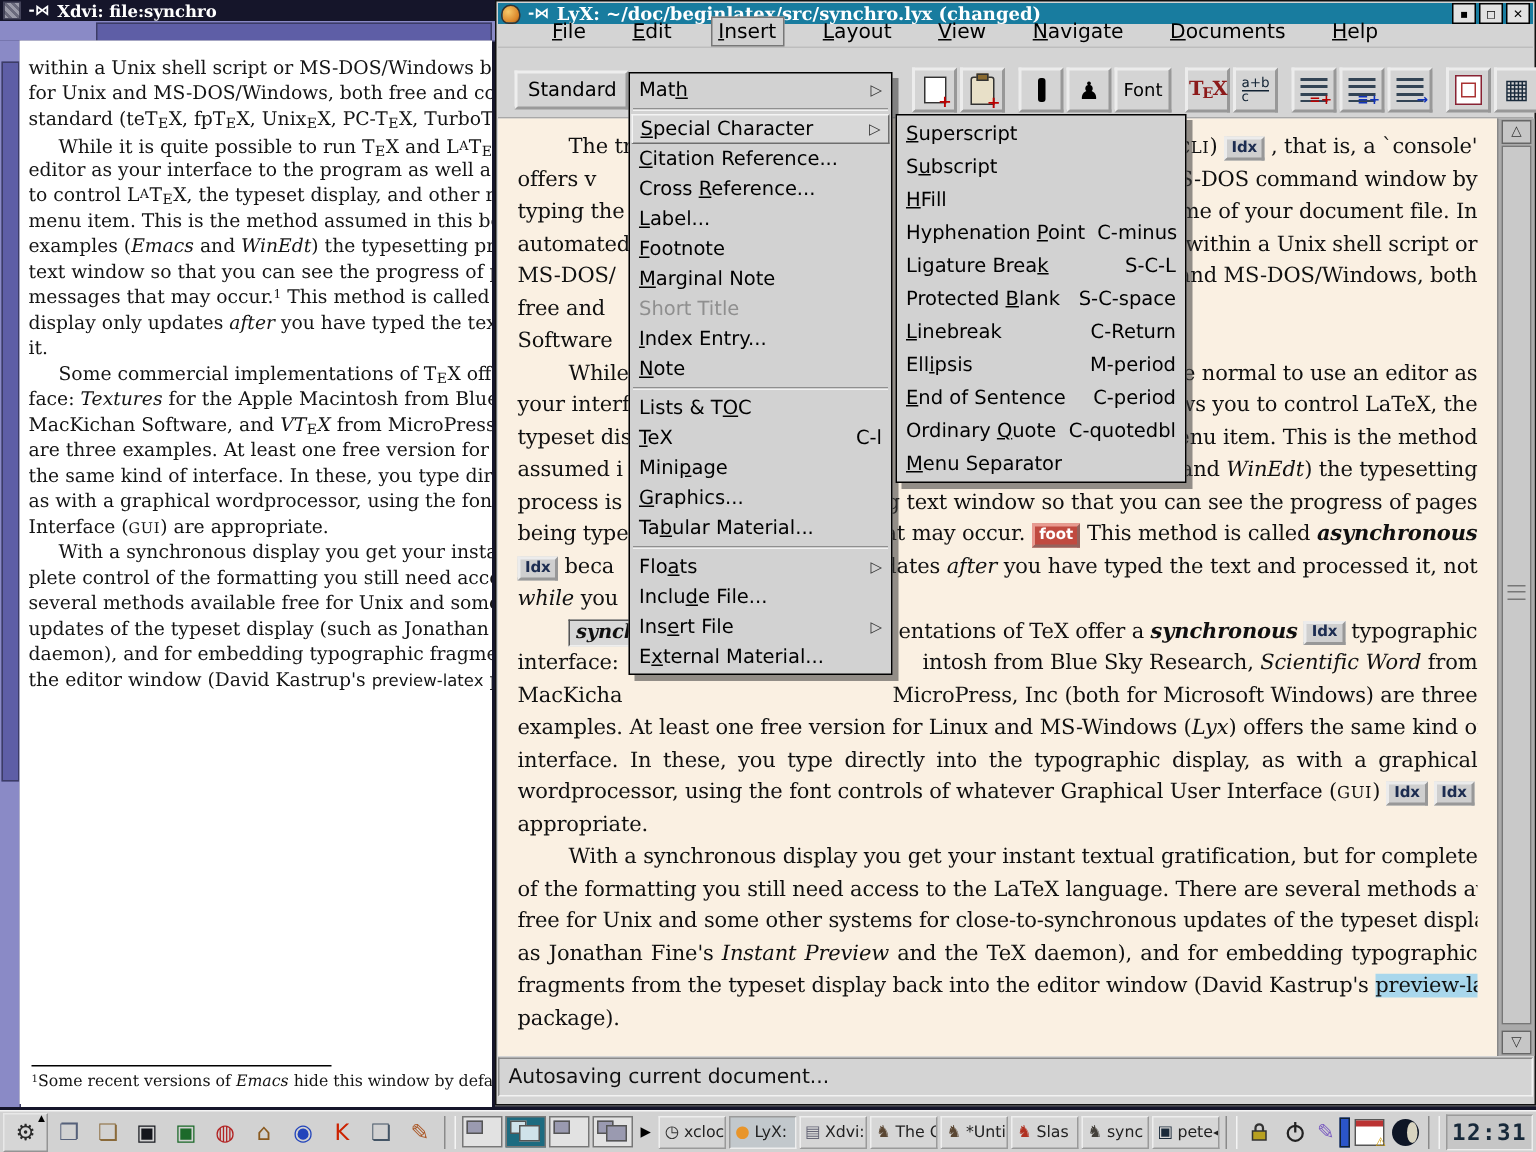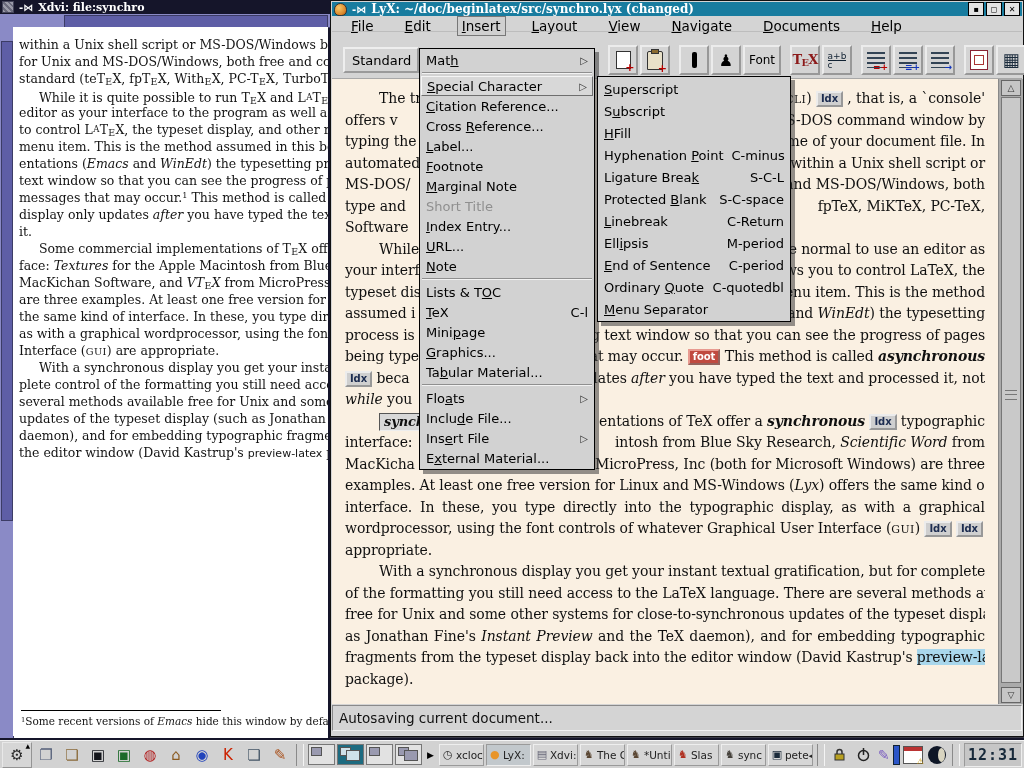--- a/index.html
+++ b/index.html
@@ -46,8 +46,8 @@
   #lyx-btns{margin-left:auto;display:flex;gap:2px;padding-right:2px}
   .tbtn{width:14px;height:12px;background:#e2e2e2;border:1px solid #000;color:#000;font:bold 8px "DejaVu Sans",sans-serif;
         display:flex;align-items:center;justify-content:center}
-  #lyx-menubar{left:1px;top:15px;width:690px;height:16px;background:#d4d4d4;display:flex;align-items:flex-start;gap:21px;
-      padding-left:14px;font:13.5px "DejaVu Sans",sans-serif;color:#000;border-bottom:1px solid #bdbdbd;box-sizing:border-box}
+  #lyx-menubar{left:1px;top:15px;width:690px;height:16px;background:#d4d4d4;display:flex;align-items:flex-end;gap:21px;
+      padding-left:31px;font:13.5px "DejaVu Sans",sans-serif;color:#000;border-bottom:1px solid #bdbdbd;box-sizing:border-box}
   .mb-item{padding:2px 5px;white-space:nowrap}
   .mb-item.pressed{border:1px solid #777;background:#d0d0d0;padding:1px 4px}
   .uu{text-decoration:underline}

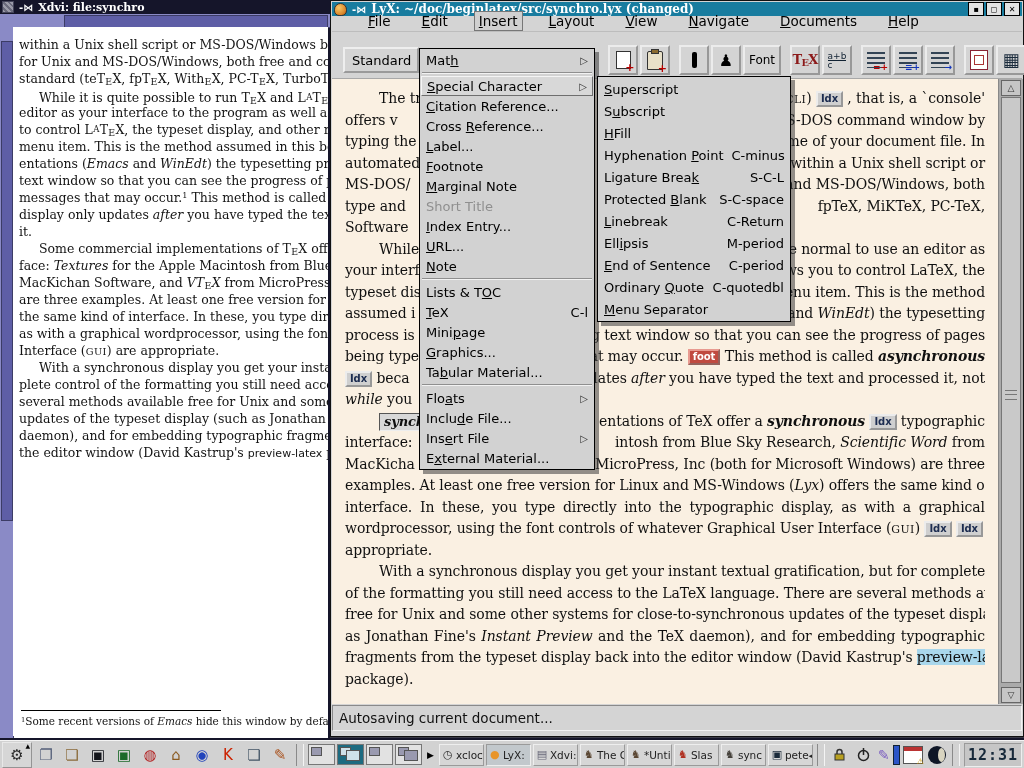--- a/index.html
+++ b/index.html
@@ -154,7 +154,7 @@
   <div id="xdvi-page" class="abs">
       <div class="xline" style="top: 10px;"><span class="">within a Unix shell script or MS-DOS/Windows batch f</span></div>
       <div class="xline" style="top: 27px;"><span class="">for Unix and MS-DOS/Windows, both free and comm</span></div>
-      <div class="xline" style="top: 44px;"><span class="">standard (teT</span><span class="txe">E</span><span class="">X, fpT</span><span class="txe">E</span><span class="">X, With</span><span class="txe">E</span><span class="">X, PC-T</span><span class="txe">E</span><span class="">X, TurboT</span></div>
+      <div class="xline" style="top: 44px;"><span class="">standard (teT</span><span class="txe">E</span><span class="">X, fpT</span><span class="txe">E</span><span class="">X, Unix</span><span class="txe">E</span><span class="">X, PC-T</span><span class="txe">E</span><span class="">X, TurboT</span></div>
       <div class="xline ind" style="top: 63px;"><span class="">While it is quite possible to run T</span><span class="txe">E</span><span class="">X and L</span><span class="txa">A</span><span class="">T</span><span class="txe">E</span></div>
       <div class="xline" style="top: 78px;"><span class="">editor as your interface to the program as well as to yo</span></div>
       <div class="xline" style="top: 95px;"><span class="">to control L</span><span class="txa">A</span><span class="">T</span><span class="txe">E</span><span class="">X, the typeset display, and other related </span></div>

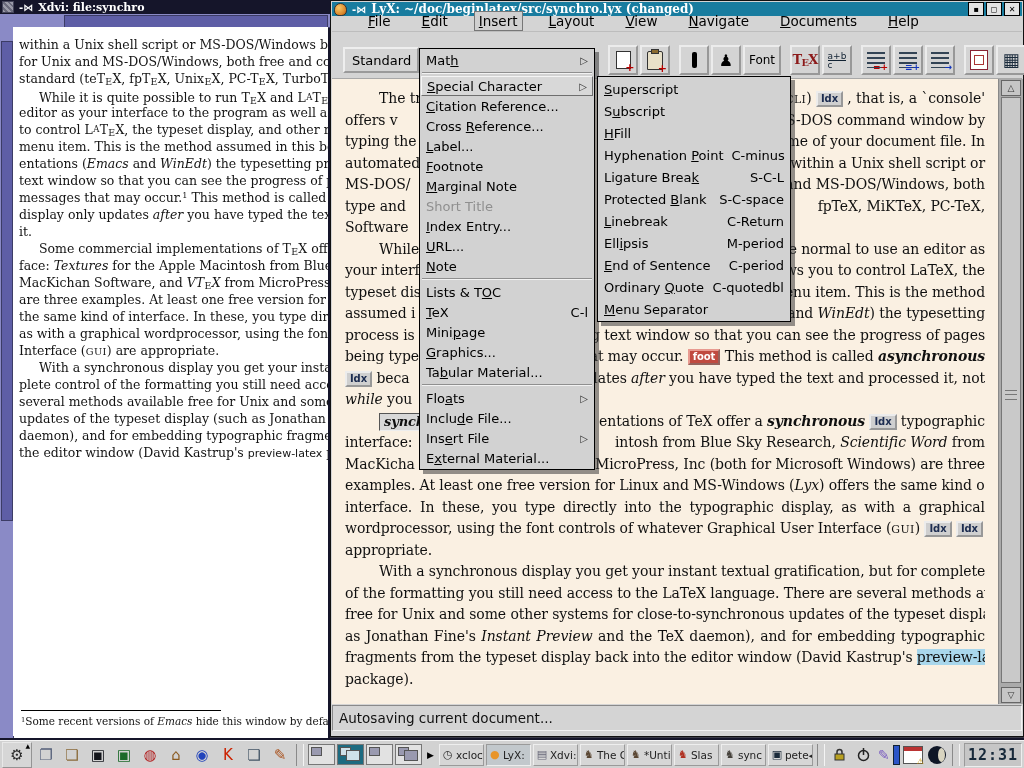--- a/index.html
+++ b/index.html
@@ -159,7 +159,7 @@
       <div class="xline" style="top: 78px;"><span class="">editor as your interface to the program as well as to yo</span></div>
       <div class="xline" style="top: 95px;"><span class="">to control L</span><span class="txa">A</span><span class="">T</span><span class="txe">E</span><span class="">X, the typeset display, and other related </span></div>
       <div class="xline" style="top: 112px;"><span class="">menu item.  This is the method assumed in this bookl</span></div>
-      <div class="xline" style="top: 129px;"><span class="">entations (</span><span class="it">Emacs</span><span class=""> and </span><span class="it">WinEdt</span><span class="">) the typesetting process i</span></div>
+      <div class="xline" style="top: 129px;"><span class="">examples (</span><span class="it">Emacs</span><span class=""> and </span><span class="it">WinEdt</span><span class="">) the typesetting process i</span></div>
       <div class="xline" style="top: 146px;"><span class="">text window so that you can see the progress of page</span></div>
       <div class="xline" style="top: 163px;"><span class="">messages that may occur.</span><span class="sup">1</span><span class="">  This method is called </span></div>
       <div class="xline" style="top: 180px;"><span class="">display only updates </span><span class="it">after</span><span class=""> you have typed the text and </span></div>

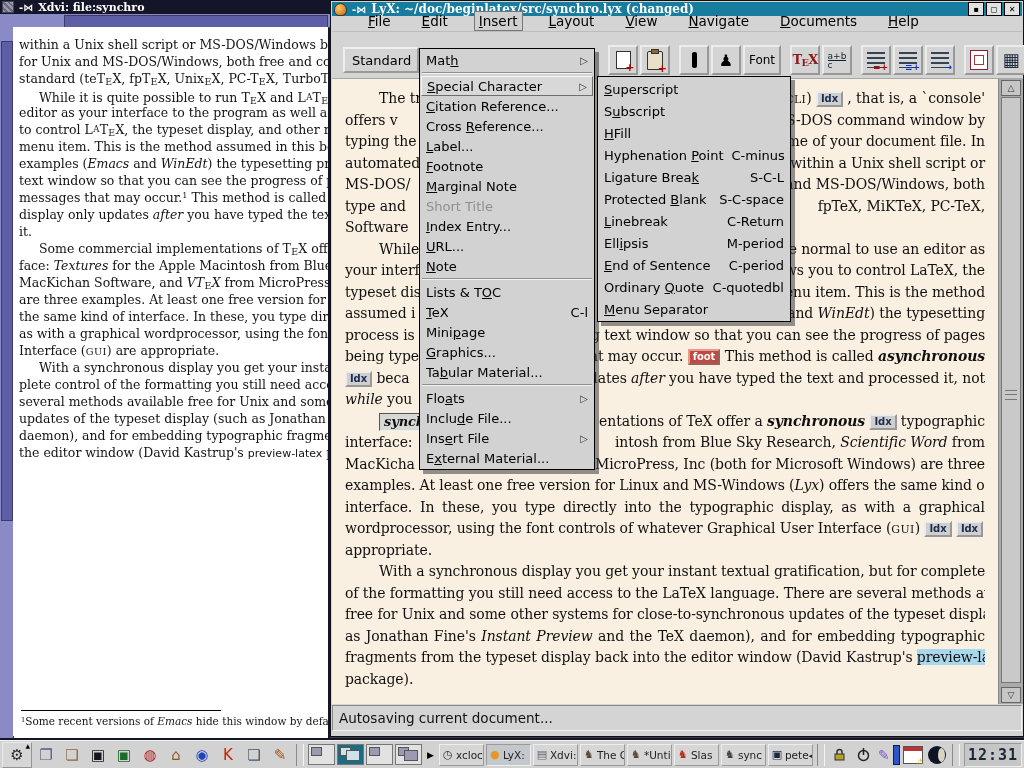--- a/index.html
+++ b/index.html
@@ -272,7 +272,7 @@
         <span class="rfrag"><span class="">and MS-DOS/Windows, both</span></span>
       </div>
       <div class="dline flex" style="top: 118.5px;">
-        <span class="lfrag"><span class="">type and</span></span>
+        <span class="lfrag"><span class="">free and</span></span>
         <span class="rfrag"><span class="">fpTeX, MiKTeX, PC-TeX,</span></span>
       </div>
       <div class="dline flex" style="top: 140px;">

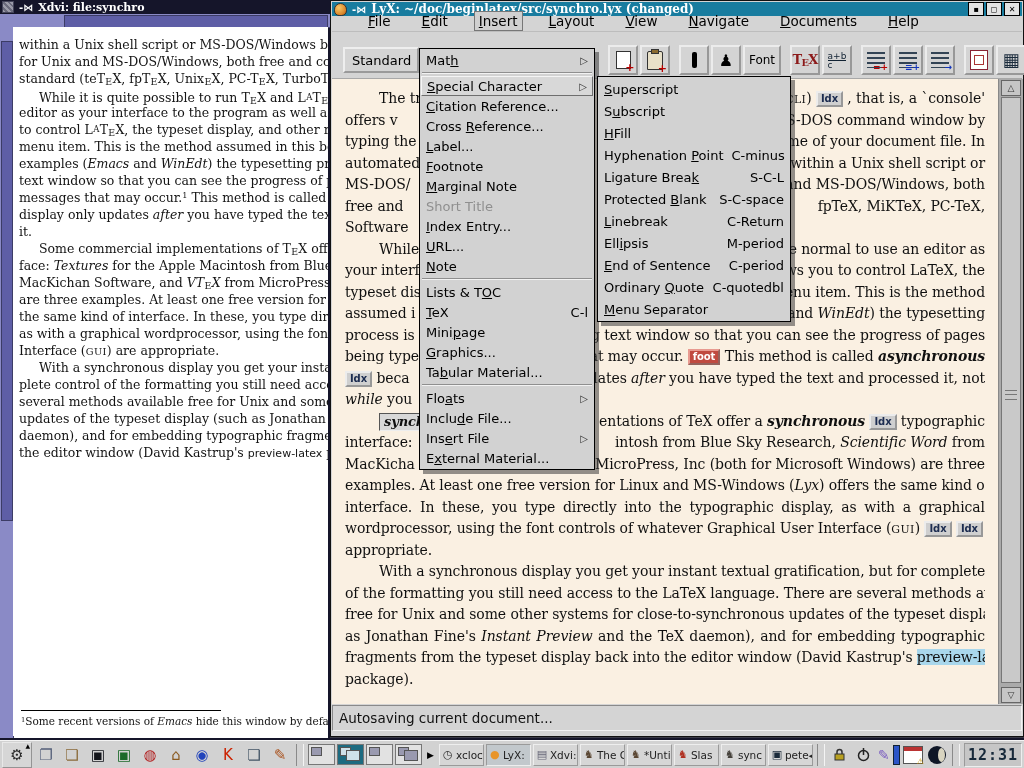--- a/index.html
+++ b/index.html
@@ -273,7 +273,6 @@
       </div>
       <div class="dline flex" style="top: 118.5px;">
         <span class="lfrag"><span class="">free and</span></span>
-        <span class="rfrag"><span class="">fpTeX, MiKTeX, PC-TeX,</span></span>
       </div>
       <div class="dline flex" style="top: 140px;">
         <span class="lfrag"><span class="">Software</span></span>

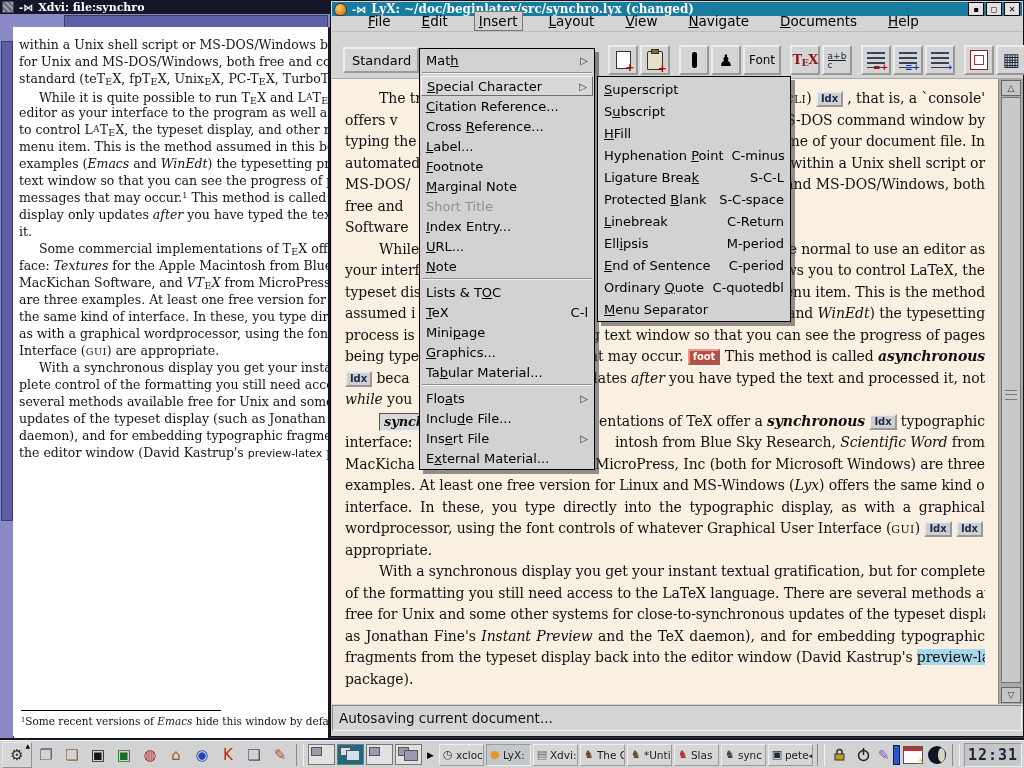--- a/index.html
+++ b/index.html
@@ -375,9 +375,6 @@
         <span><span class="uu">I</span>ndex Entry...</span>
       </div>
       <div class="mi">
-        <span><span class="uu">U</span>RL...</span>
-      </div>
-      <div class="mi">
         <span><span class="uu">N</span>ote</span>
       </div>
       <div class="msep"></div>

